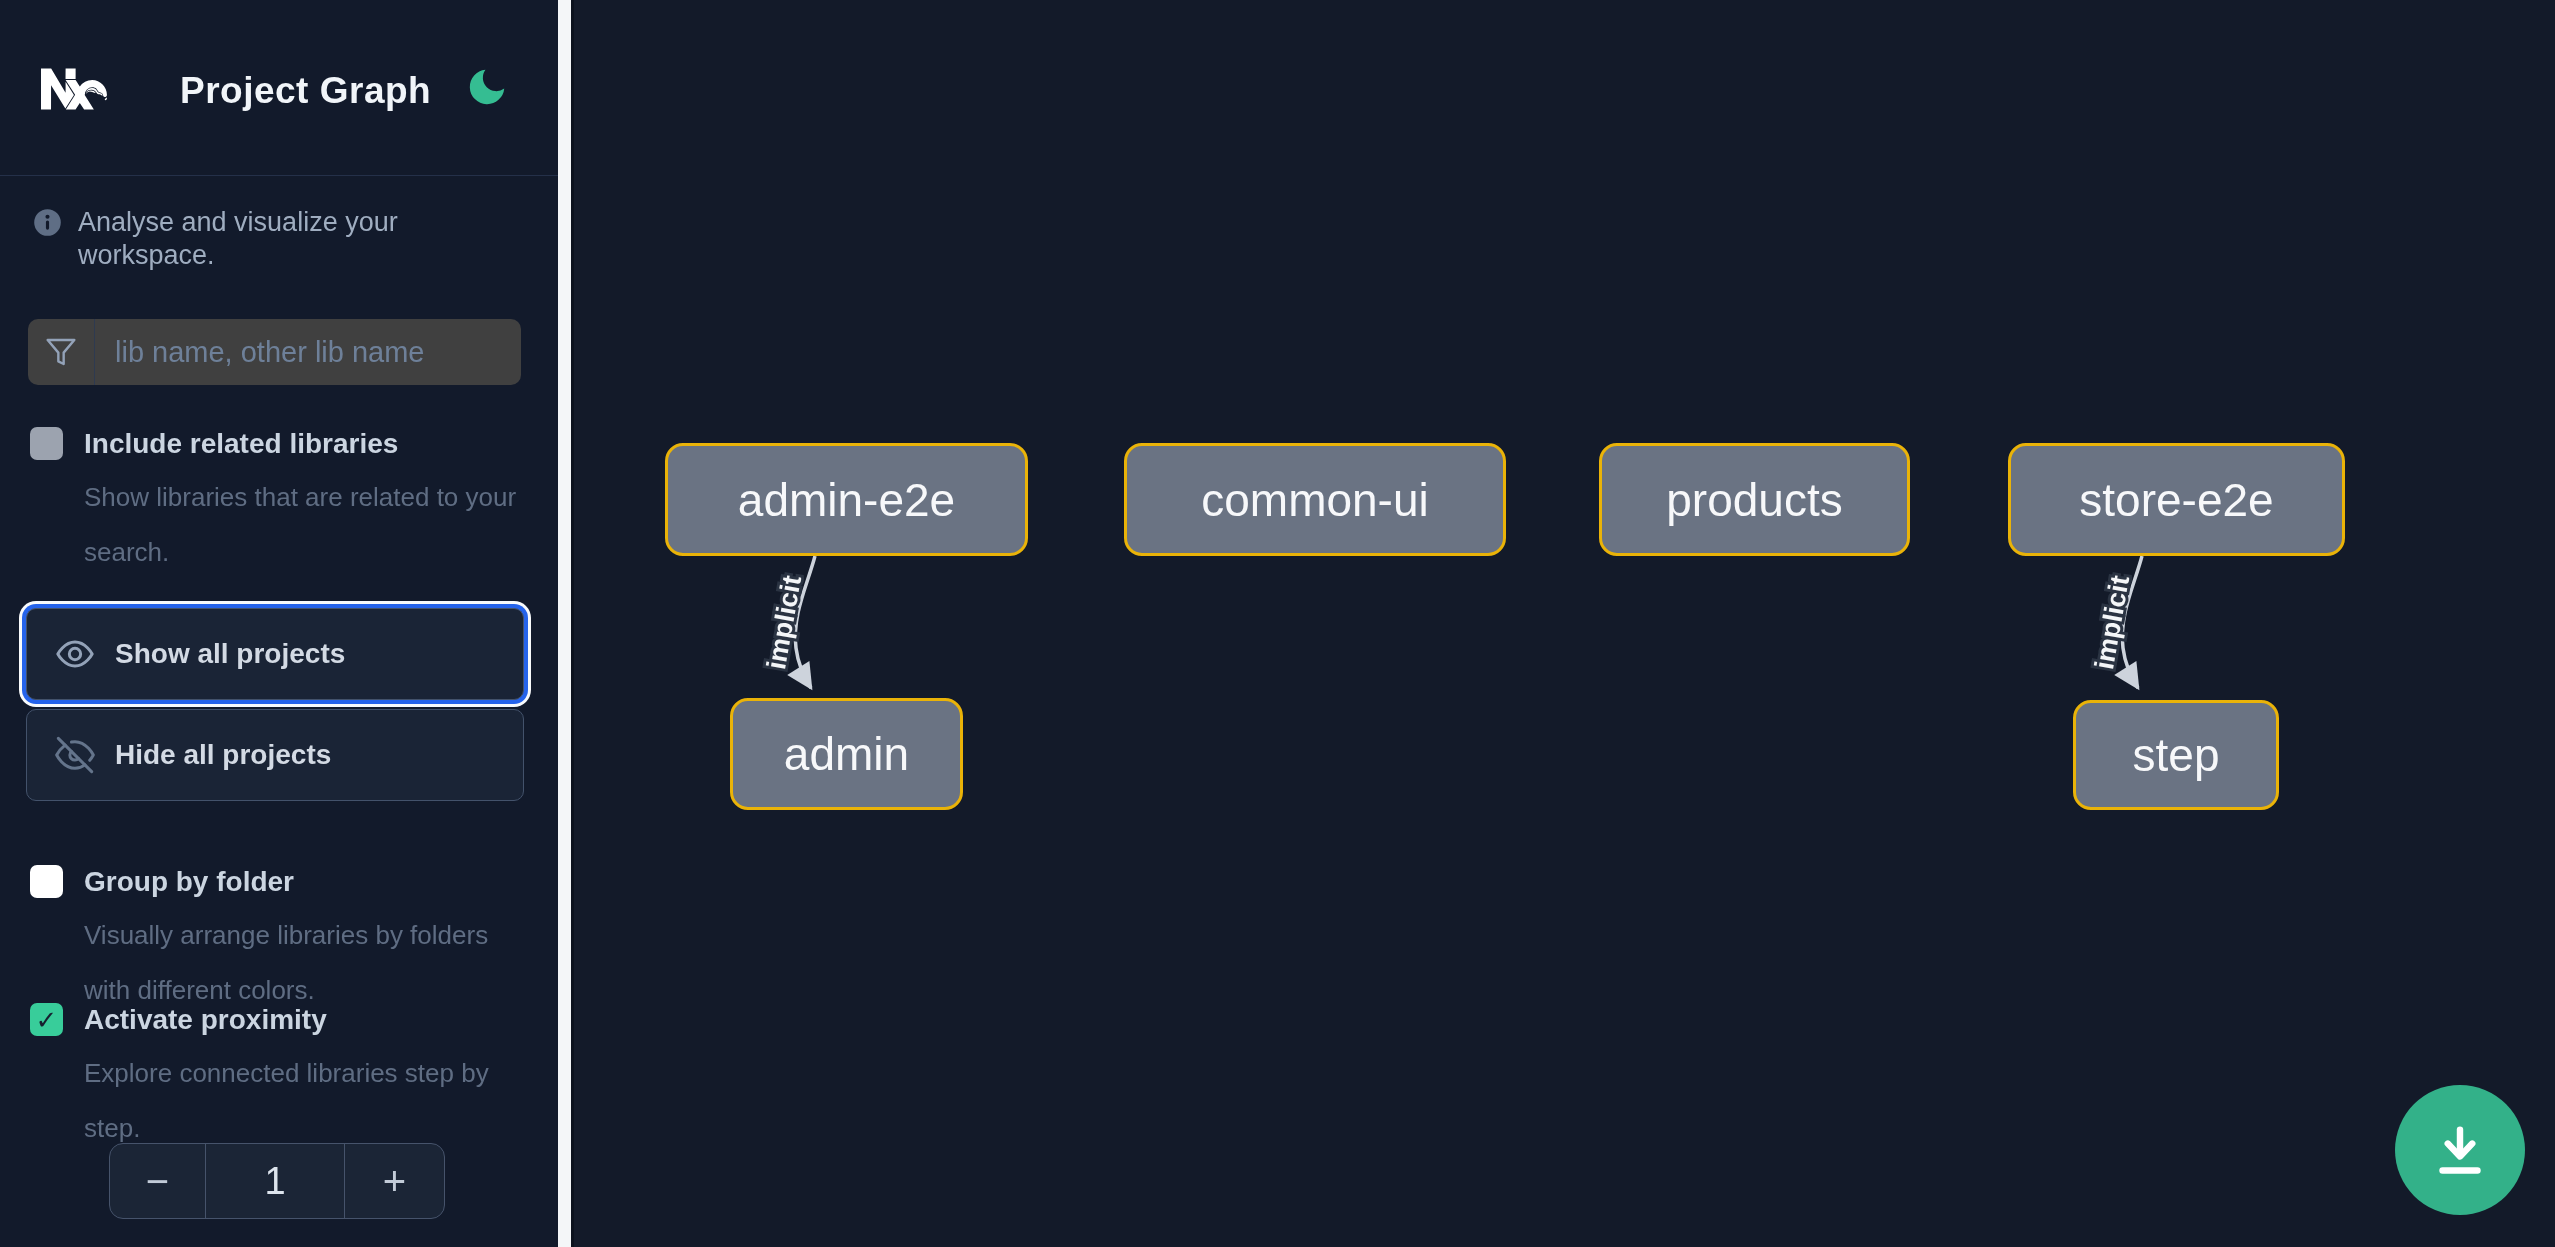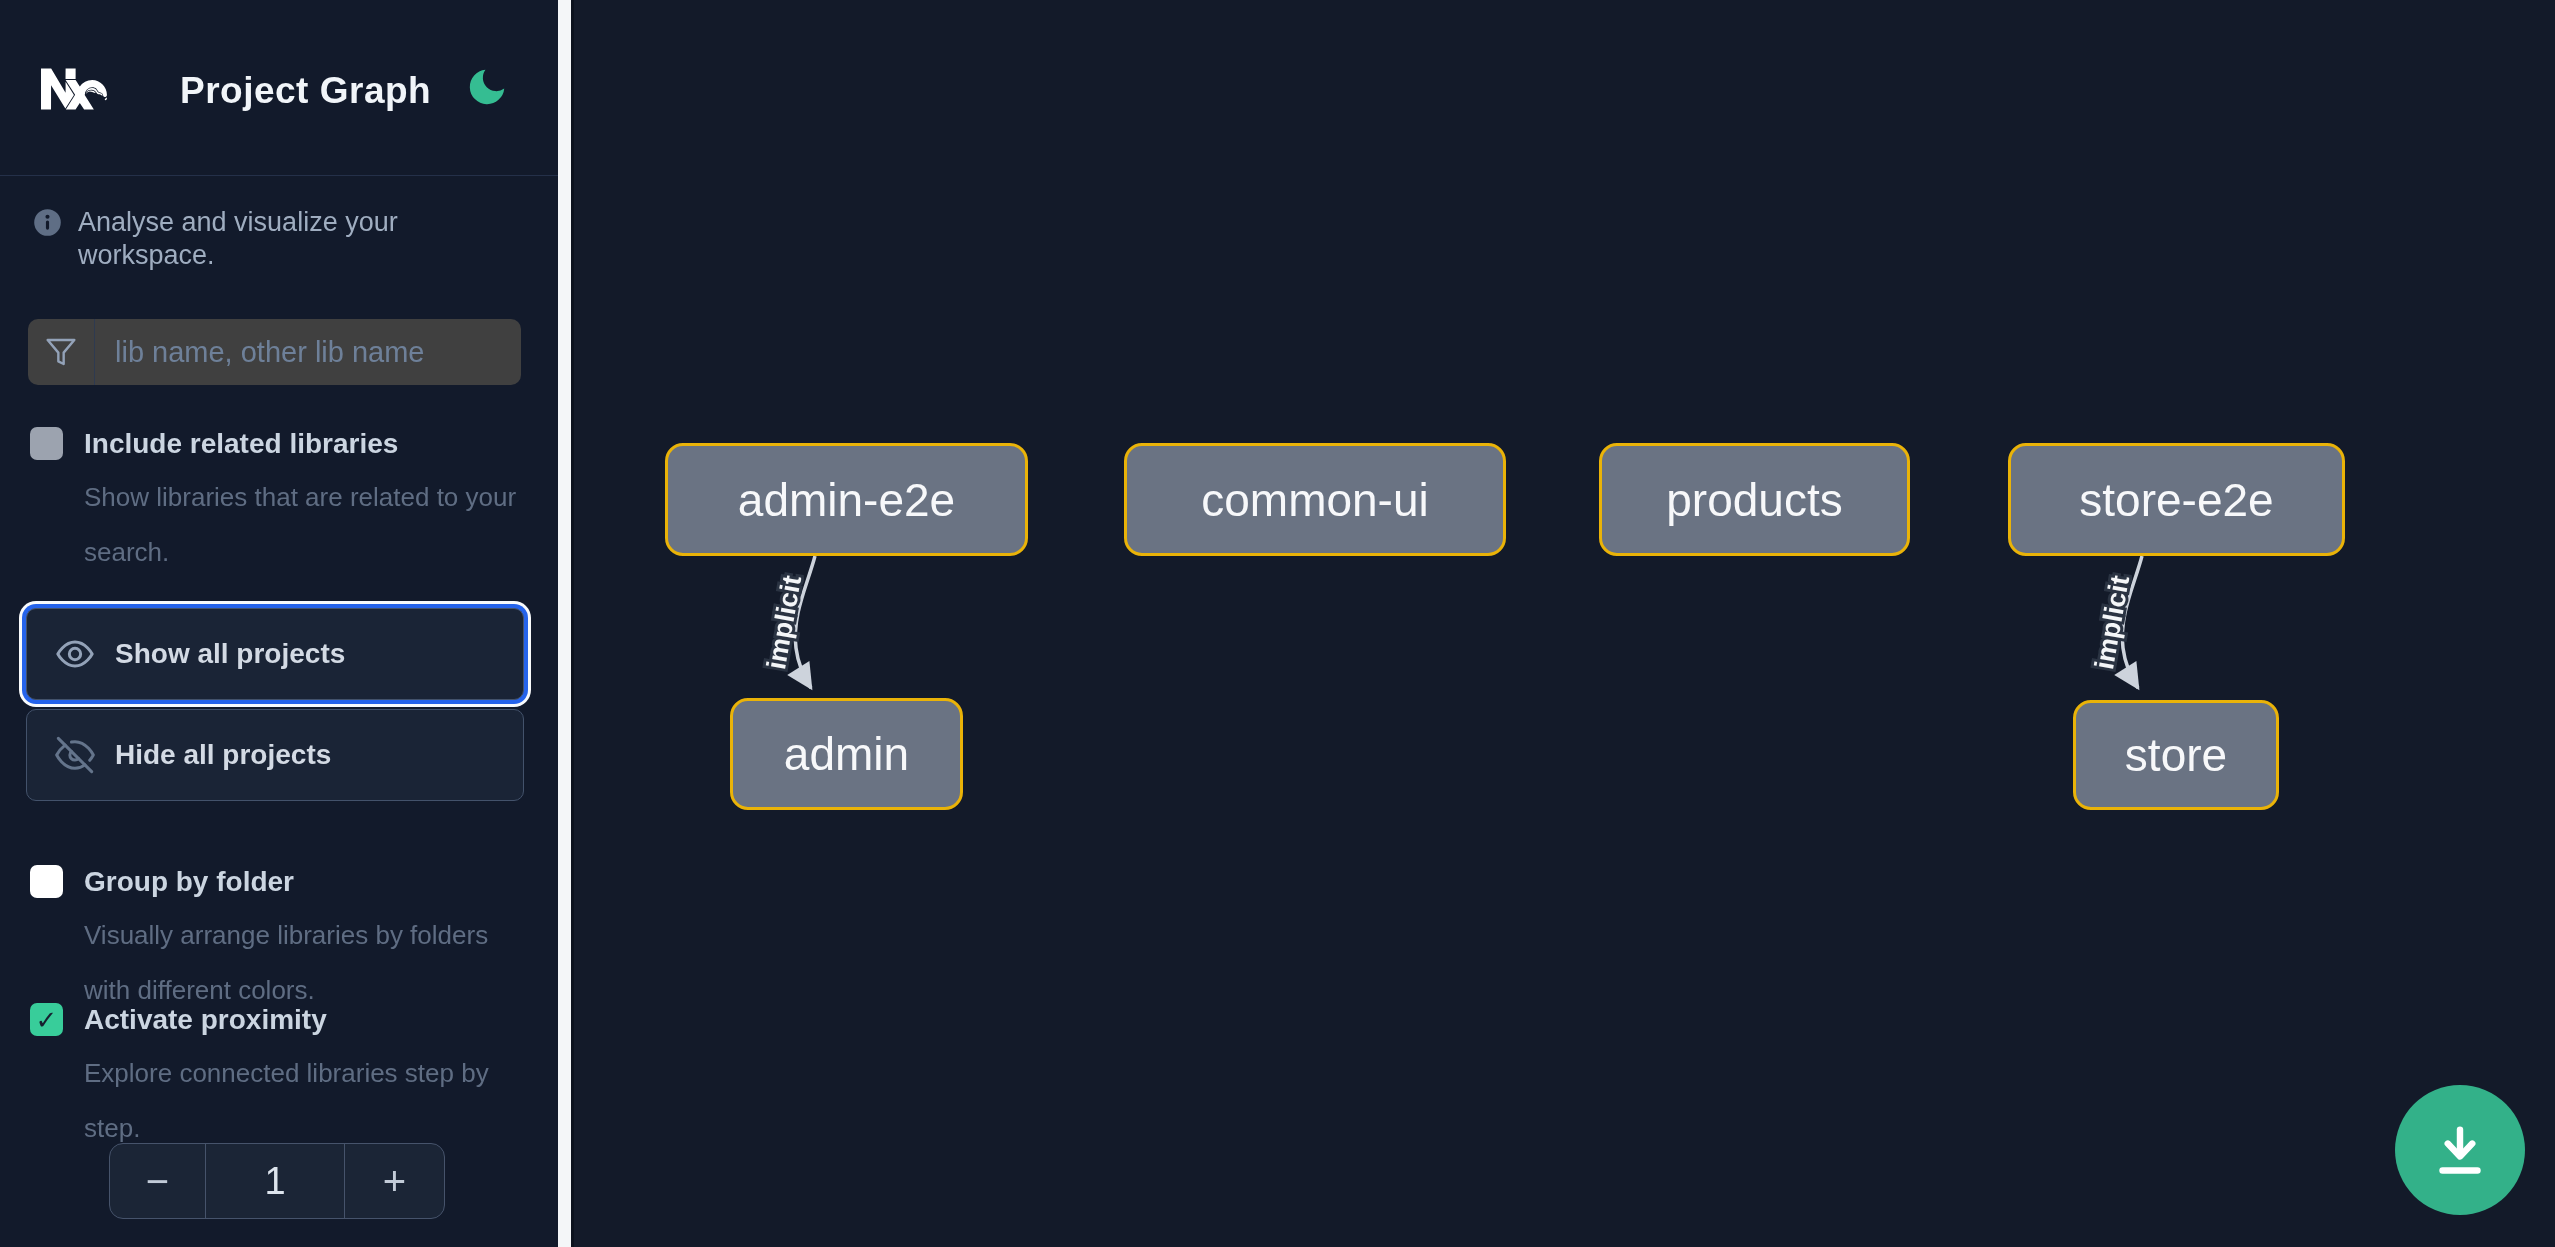--- a/index.html
+++ b/index.html
@@ -219,7 +219,7 @@
   <div class="node node-products">products</div>
   <div class="node node-store-e2e">store-e2e</div>
   <div class="node node-admin">admin</div>
-  <div class="node node-store">store</div>
+  <div class="node node-store">step</div>
 
   <button class="fab">
     <svg width="70" height="70" viewBox="0 0 24 24" fill="none" stroke="#ffffff" stroke-width="2.2" stroke-linecap="round" stroke-linejoin="round">

